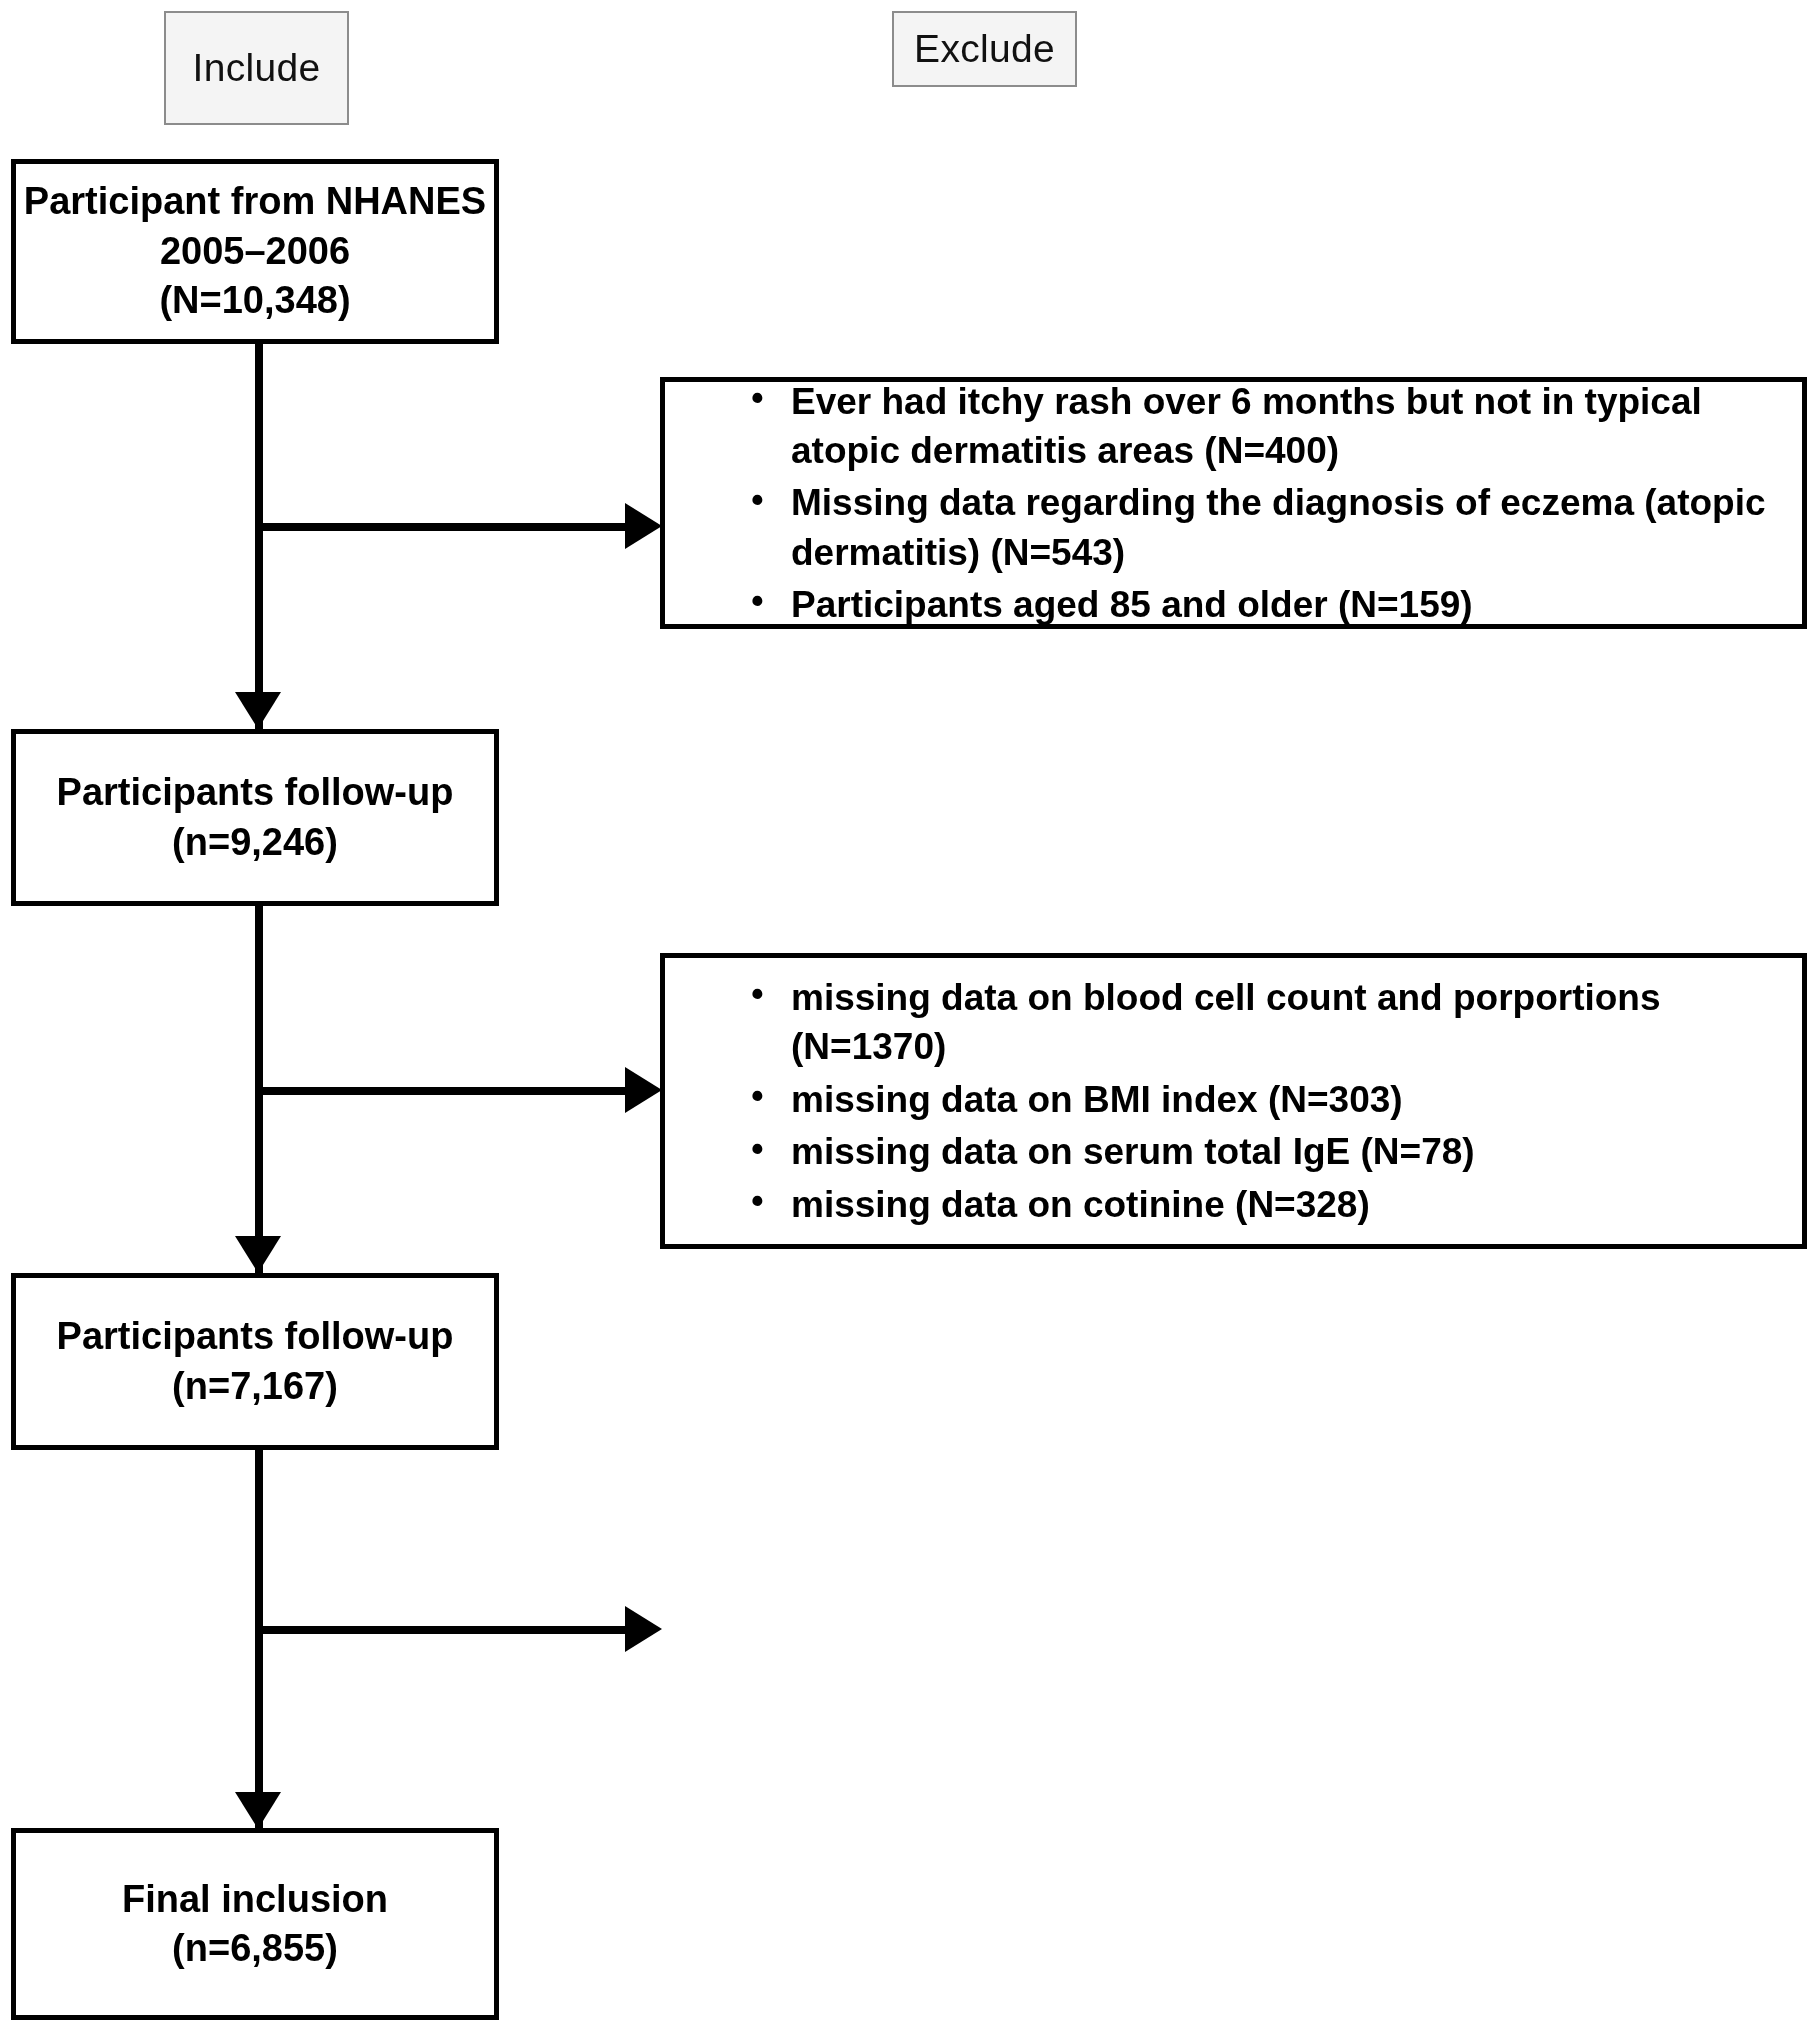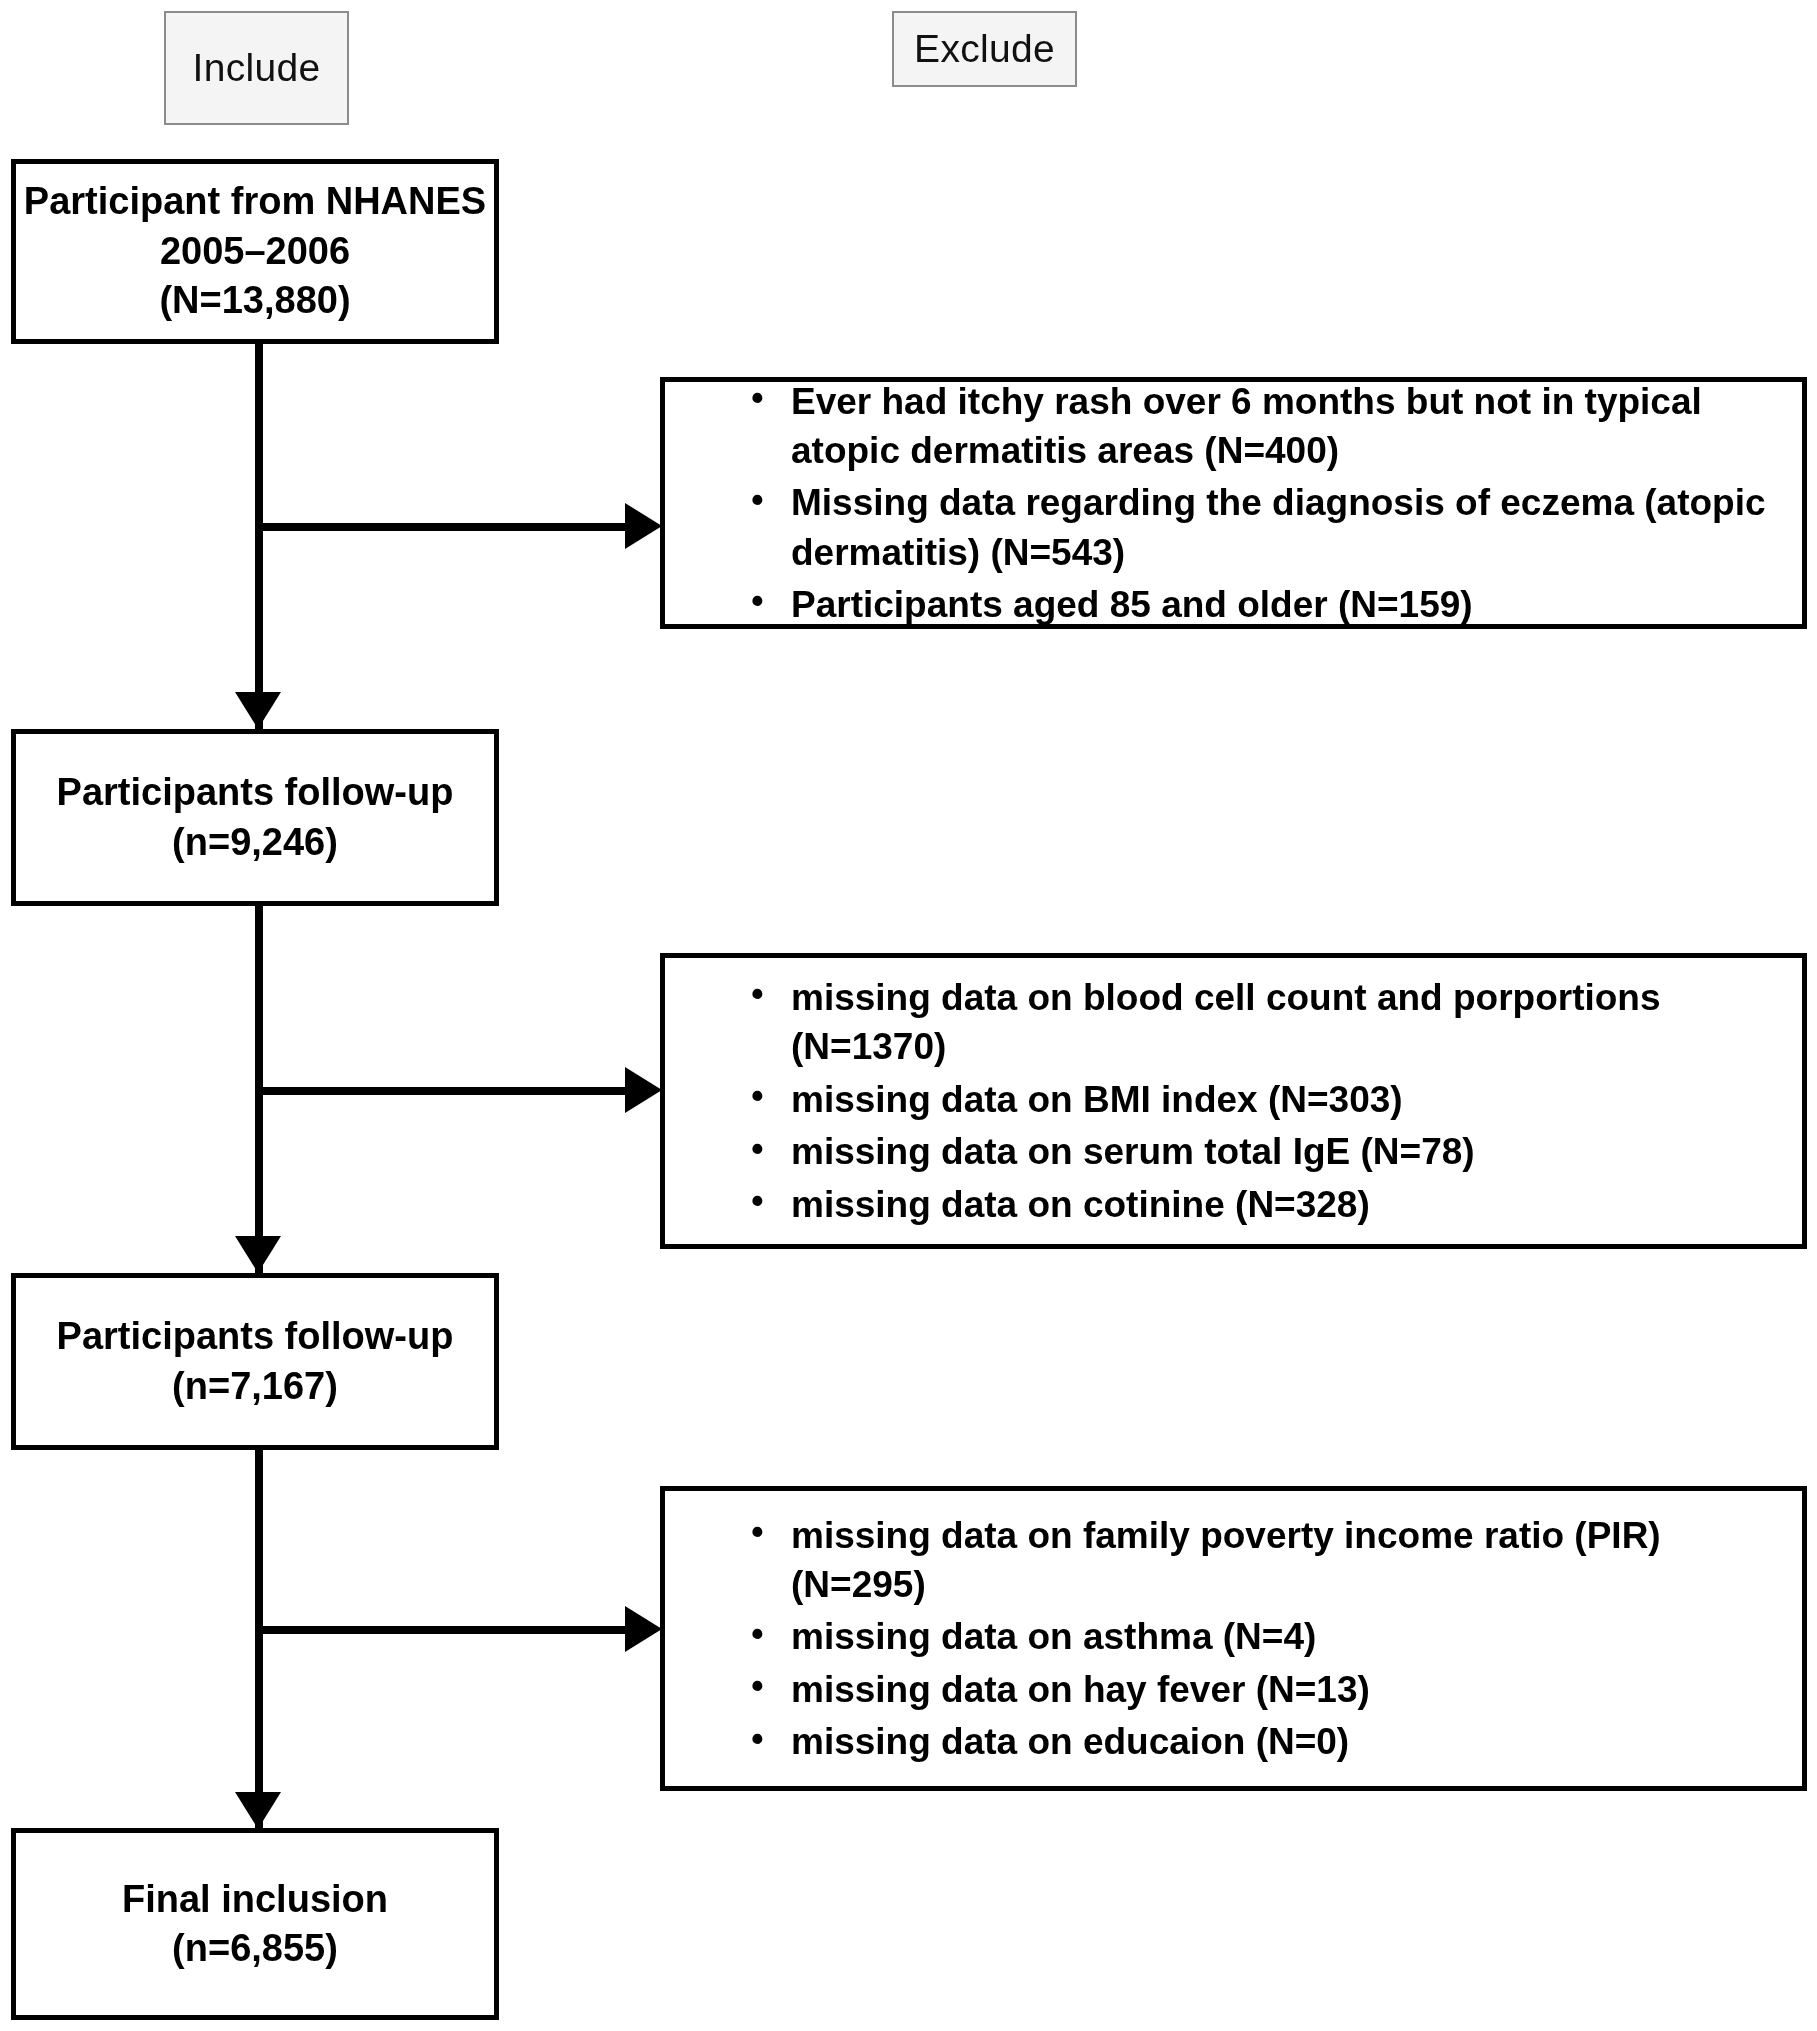--- a/index.html
+++ b/index.html
@@ -180,7 +180,7 @@
   <div id="box-source" class="flow-box">
     <span class="ln">Participant from NHANES</span>
     <span class="ln">2005–2006</span>
-    <span class="ln">(N=13,880)</span>
+    <span class="ln">(N=10,348)</span>
   </div>
 
   <div id="excl-1" class="exclude-box">

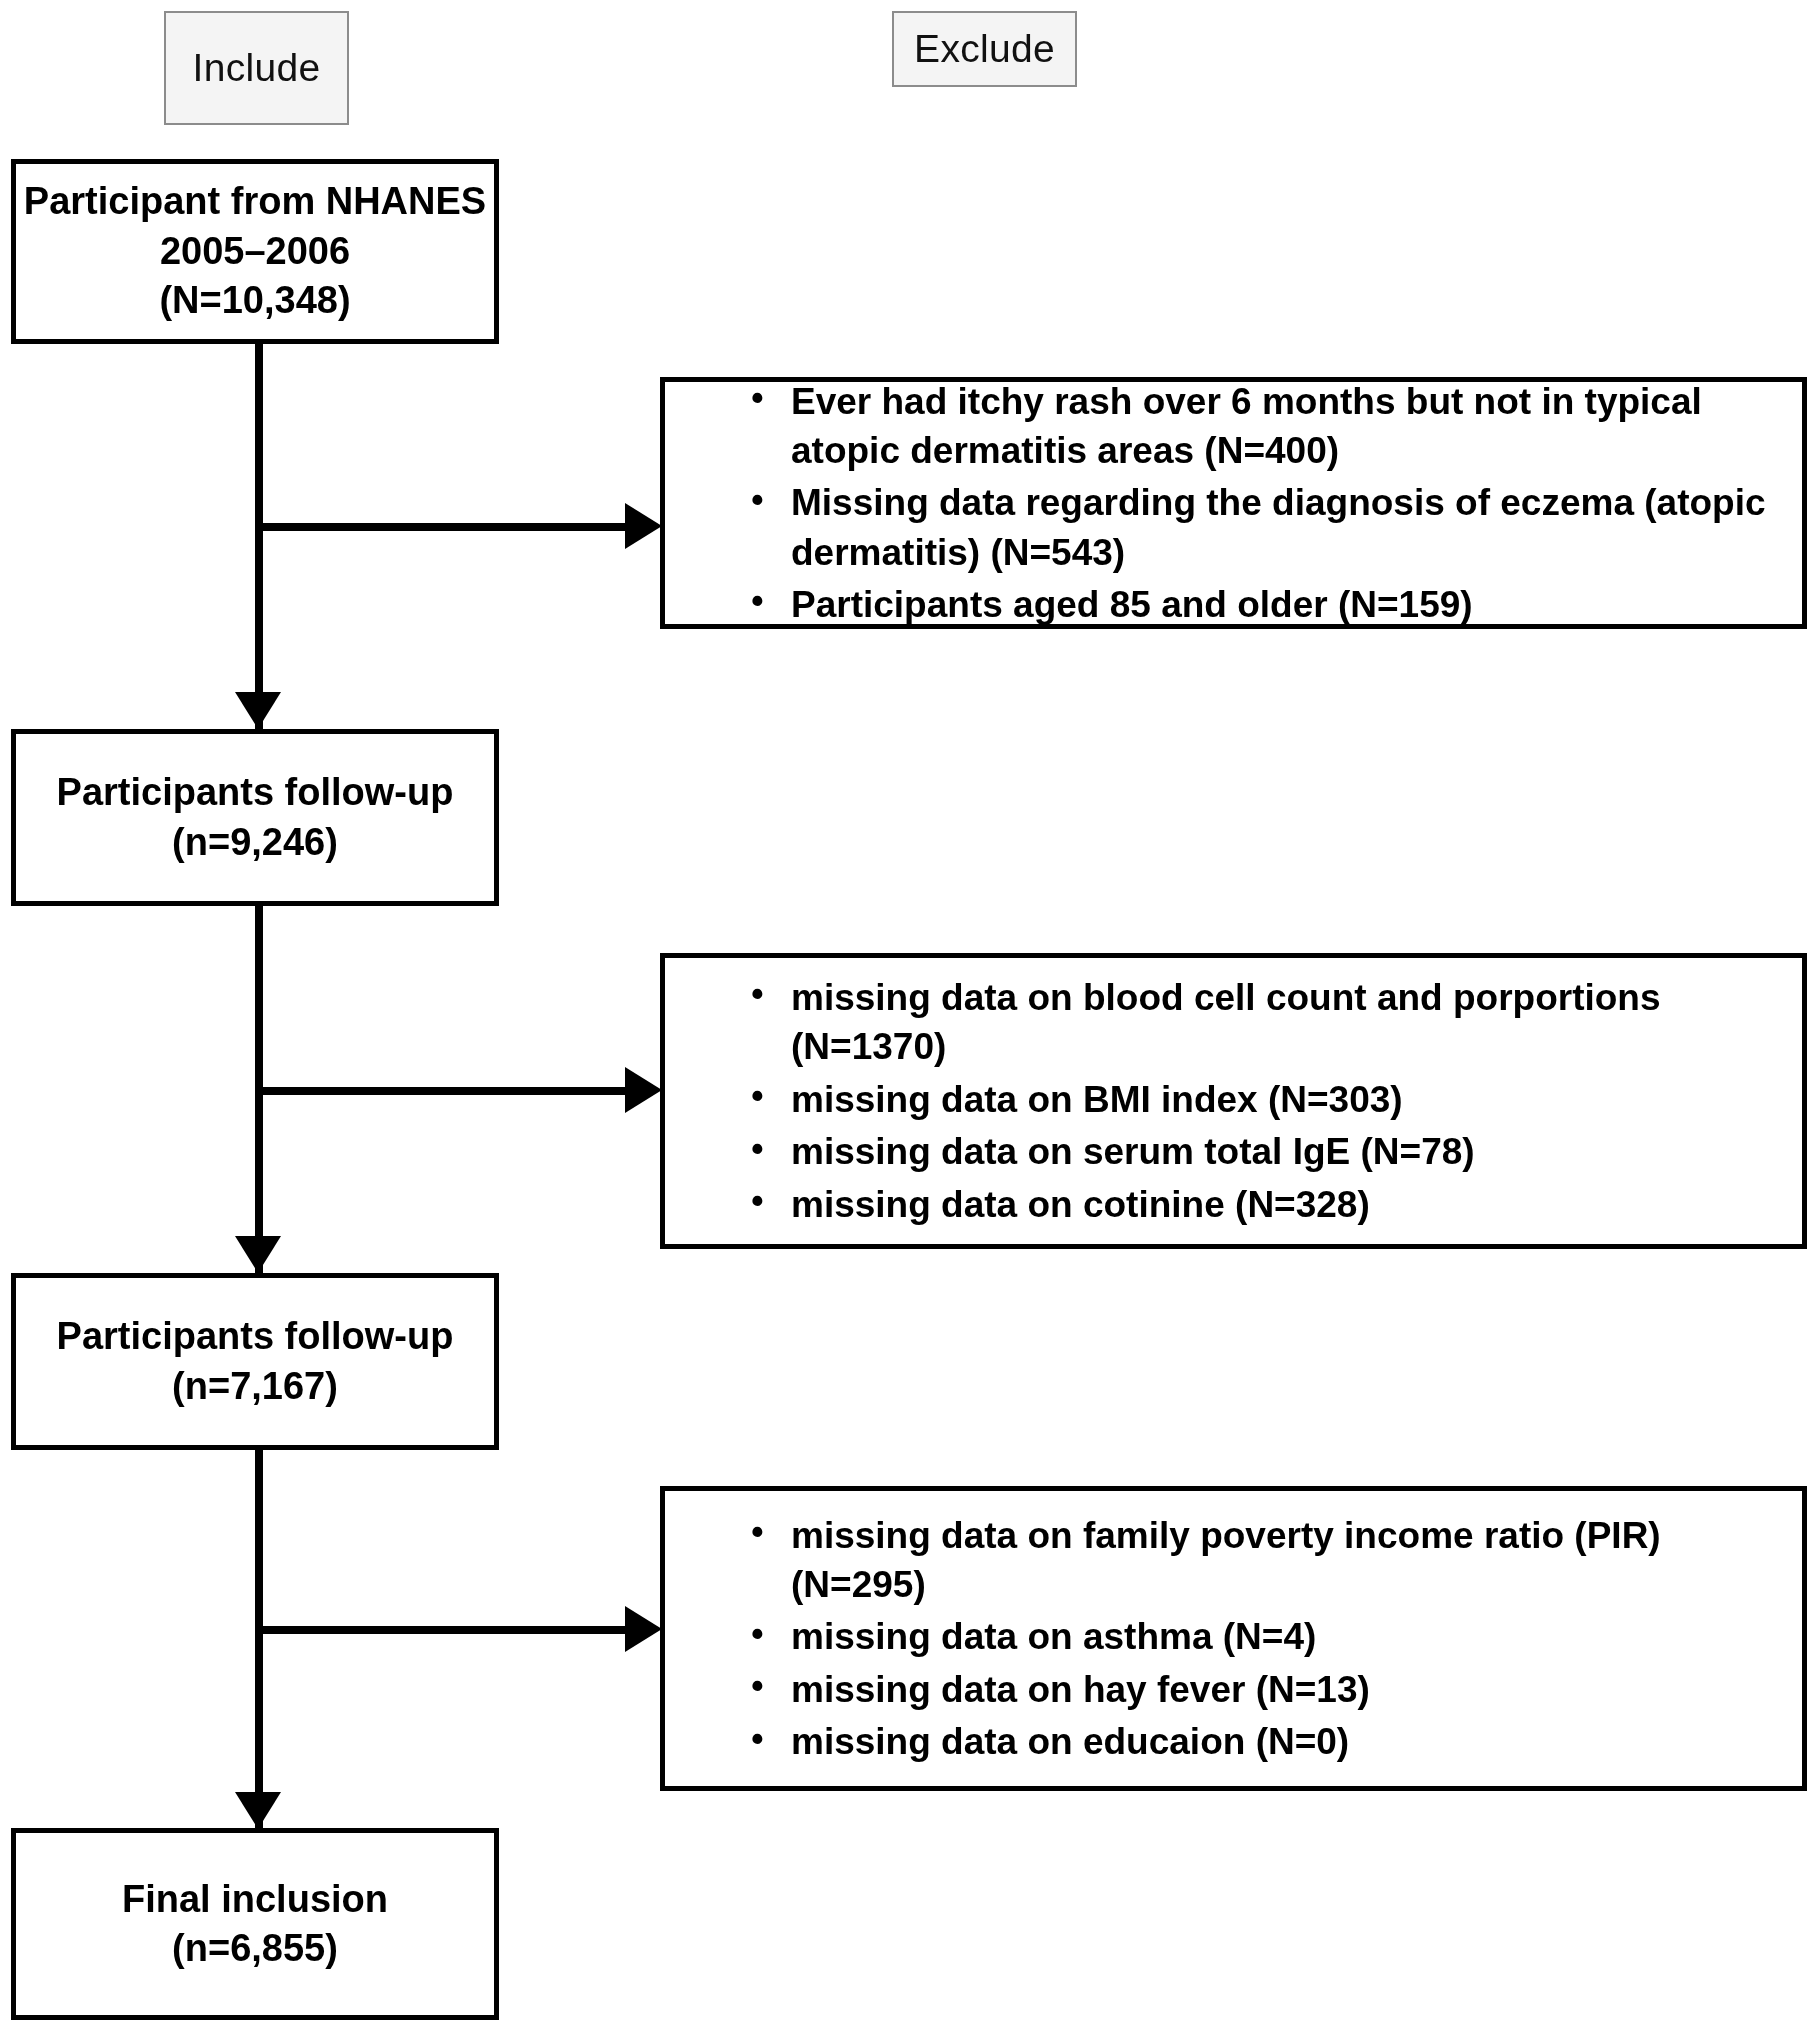--- a/index.html
+++ b/index.html
@@ -210,14 +210,6 @@
     <span class="ln">(n=7,167)</span>
   </div>
 
-  <div id="excl-3" class="exclude-box">
-    <ul class="excl-list">
-      <li>missing data on family poverty income ratio (PIR) (N=295)</li>
-      <li>missing data on asthma (N=4)</li>
-      <li>missing data on hay fever (N=13)</li>
-      <li>missing data on educaion (N=0)</li>
-    </ul>
-  </div>
 
   <div id="box-final" class="flow-box">
     <span class="ln">Final inclusion</span>

